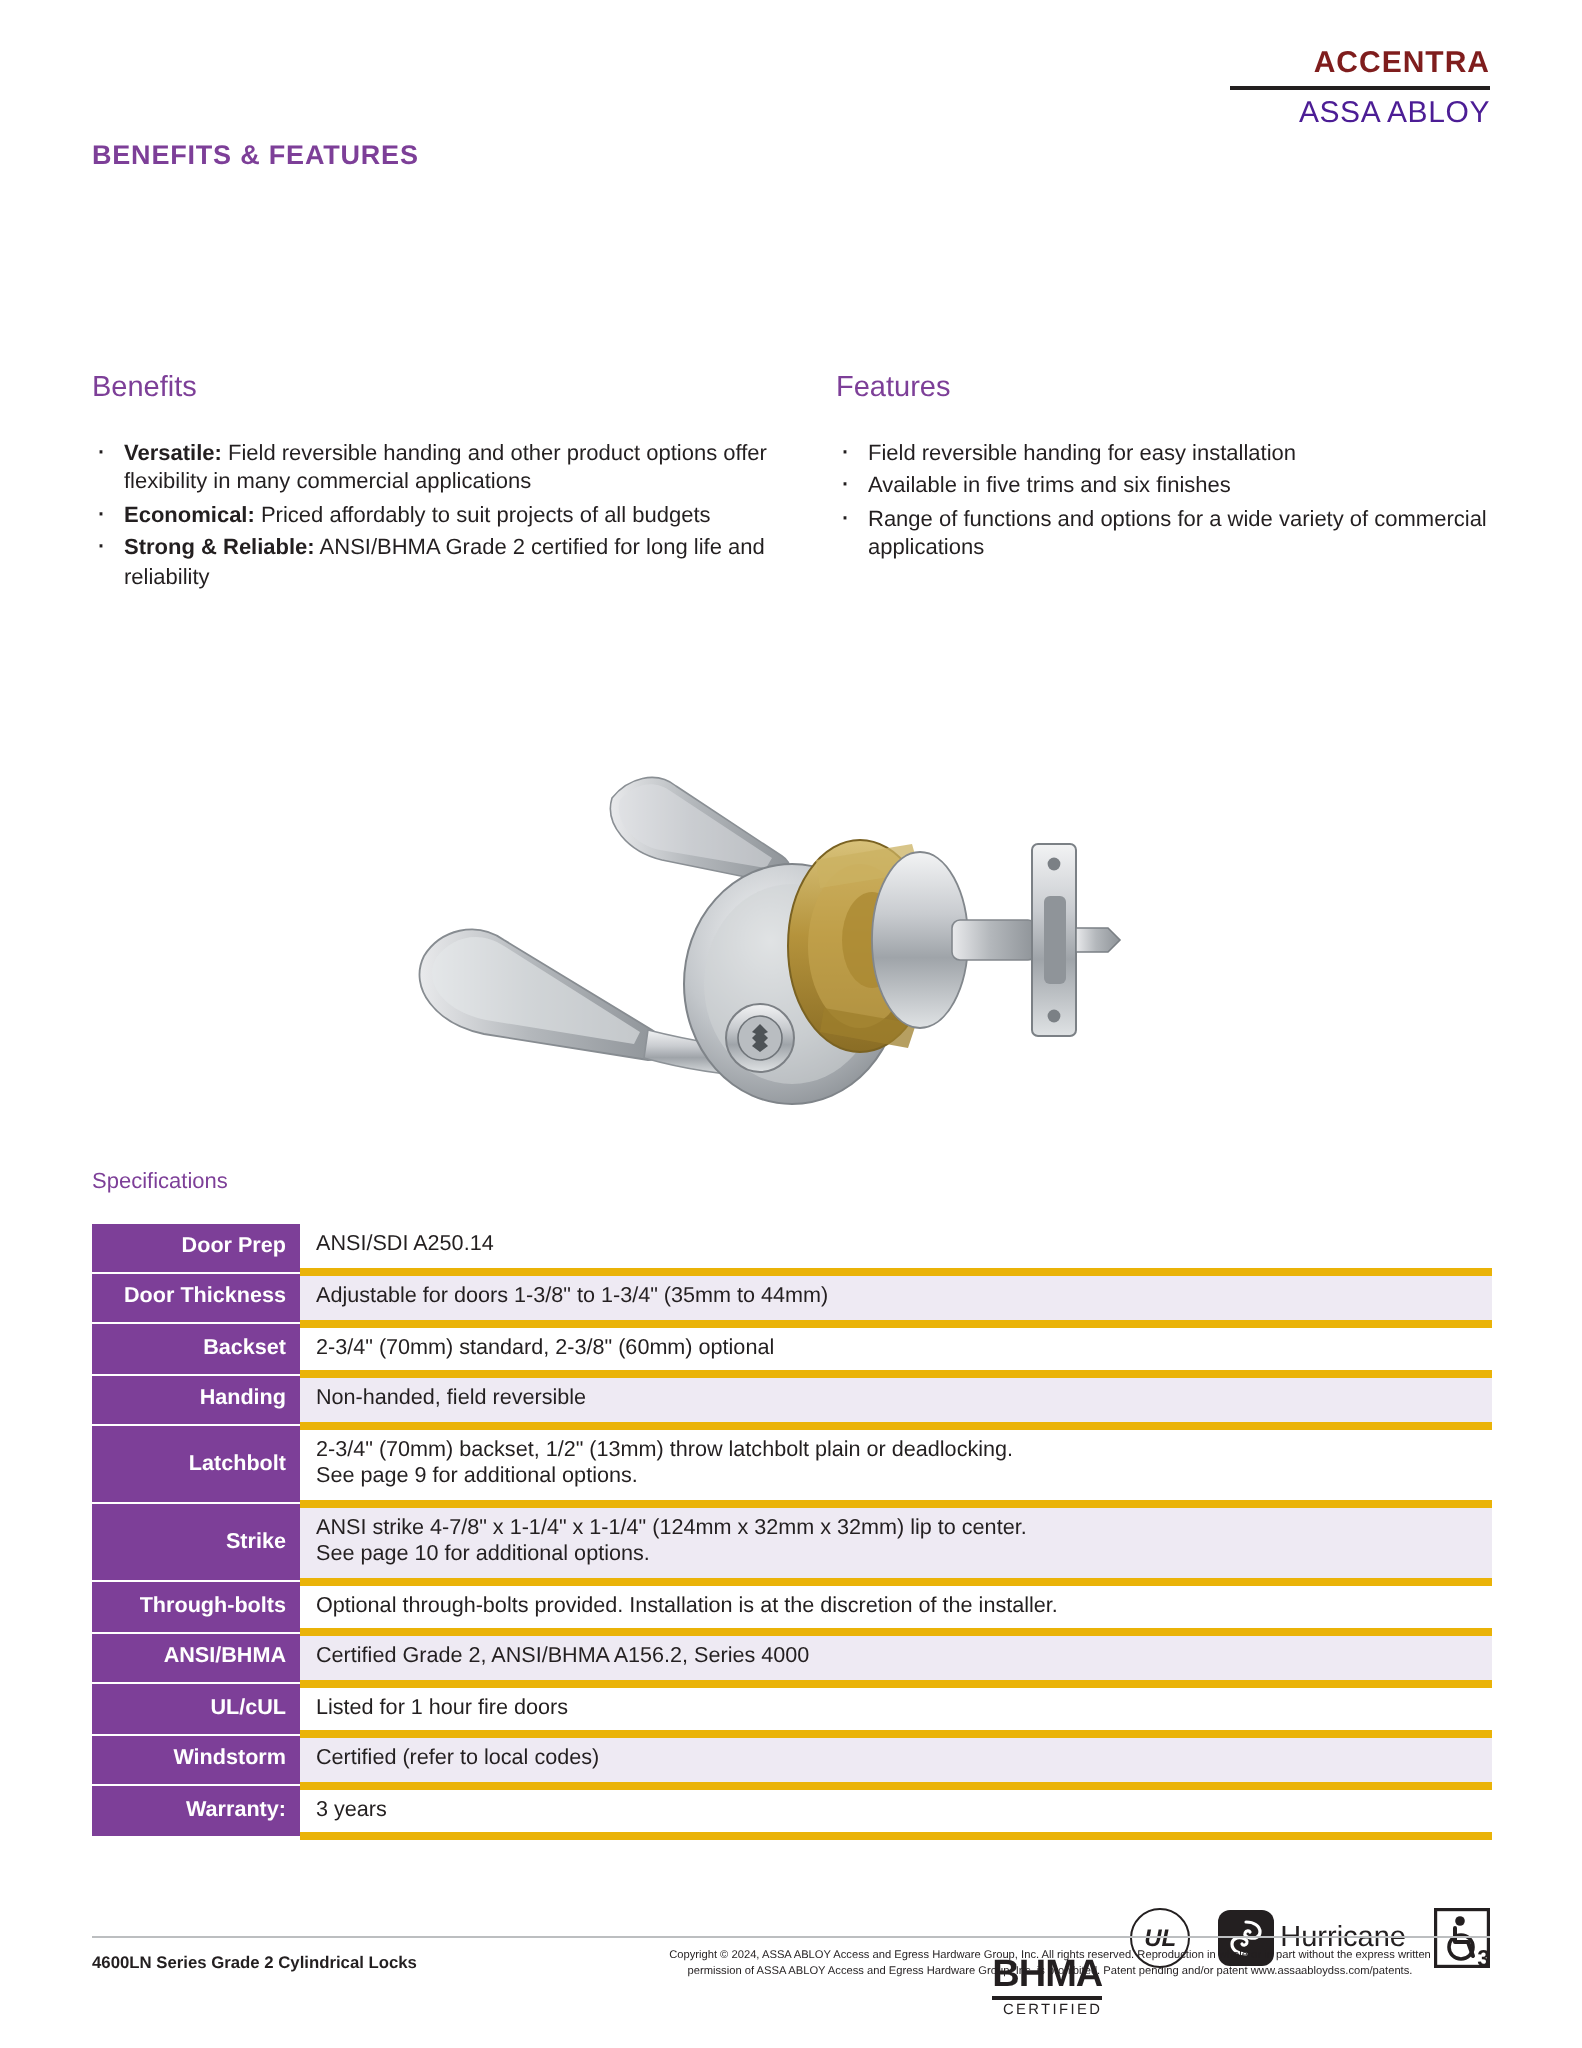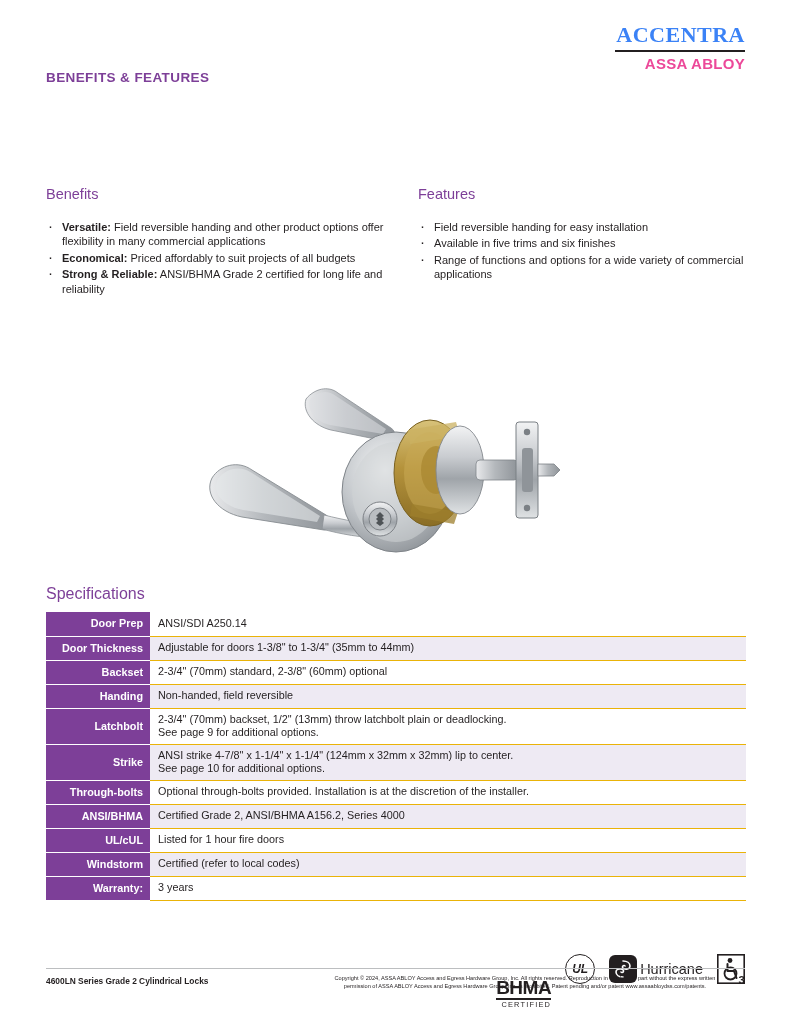--- a/index.html
+++ b/index.html
@@ -24,11 +24,11 @@
     width: 130px;
   }
   .brand-accentra {
-    font-family: Liberation Serif, serif;
-    font-weight: bold;
-    font-size: 22px;
+    font-family: Liberation Sans, sans-serif;
+    font-weight: bold;
+    font-size: 15px;
     letter-spacing: 0.5px;
-    color: #3b82f6;
+    color: #7f1d1d;
     line-height: 1;
   }
   .brand-rule {

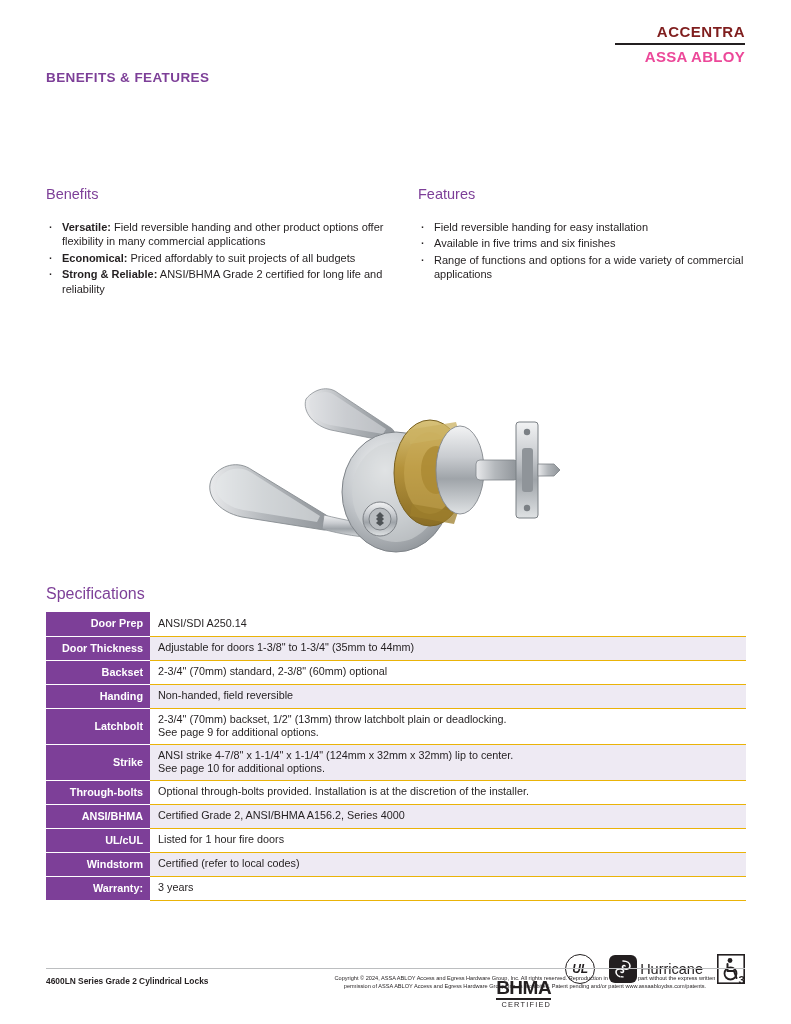--- a/index.html
+++ b/index.html
@@ -38,10 +38,10 @@
   }
   .brand-assa {
     font-family: "Liberation Sans", sans-serif;
-    font-weight: bold;
+    font-weight: normal;
     font-size: 15px;
     letter-spacing: 0.3px;
-    color: #ec4899;
+    color: #4c1d95;
     line-height: 1;
   }
 

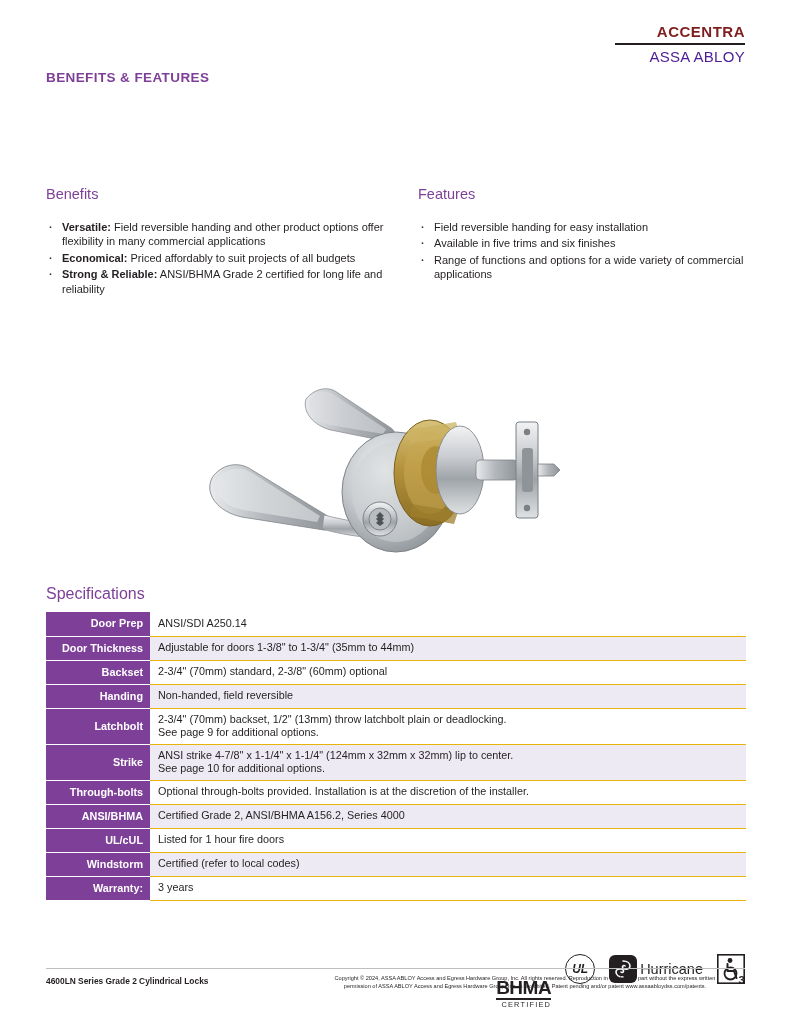--- a/index.html
+++ b/index.html
@@ -101,7 +101,7 @@
     top: 585px;
     left: 46px;
     color: #7d3f98;
-    font-size: 16px;
+    font-size: 11px;
   }
   table.spec {
     position: absolute;

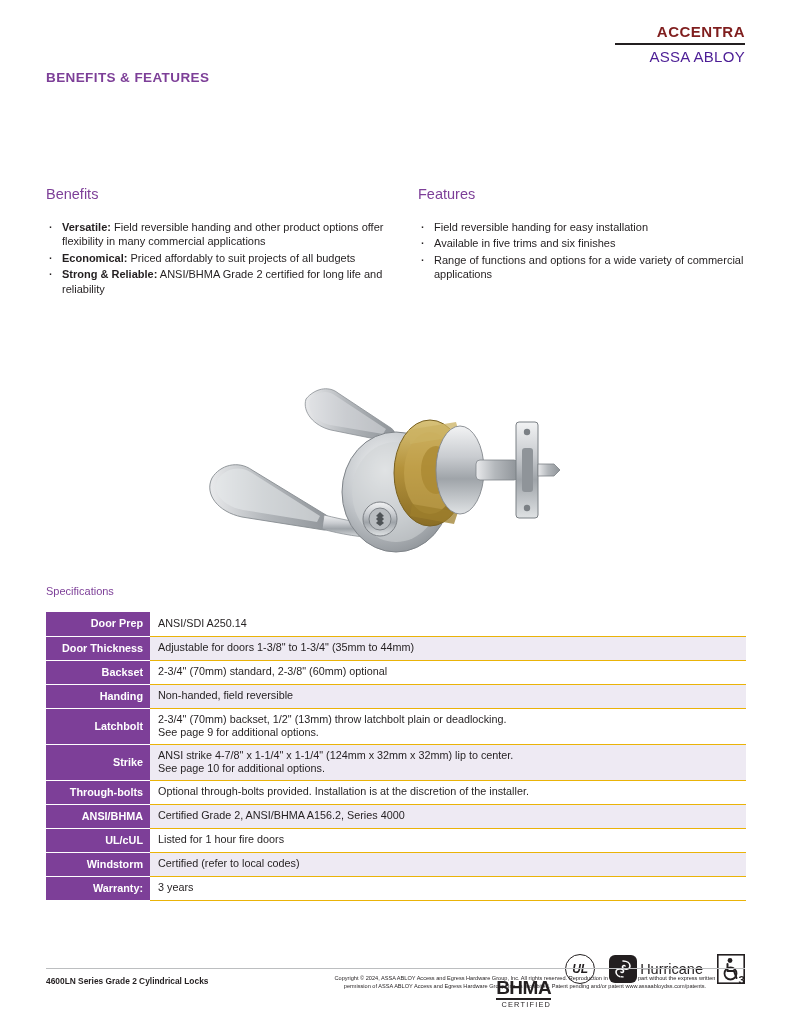--- a/index.html
+++ b/index.html
@@ -128,7 +128,7 @@
     vertical-align: middle;
     color: #231f20;
     line-height: 13.5px;
-    border-bottom: 1px solid #eab308;
+    border-bottom: 4px solid #eab308;
   }
   table.spec tr.alt td.value { background: #eeeaf3; }
   table.spec tr.plain td.value { background: #ffffff; }

